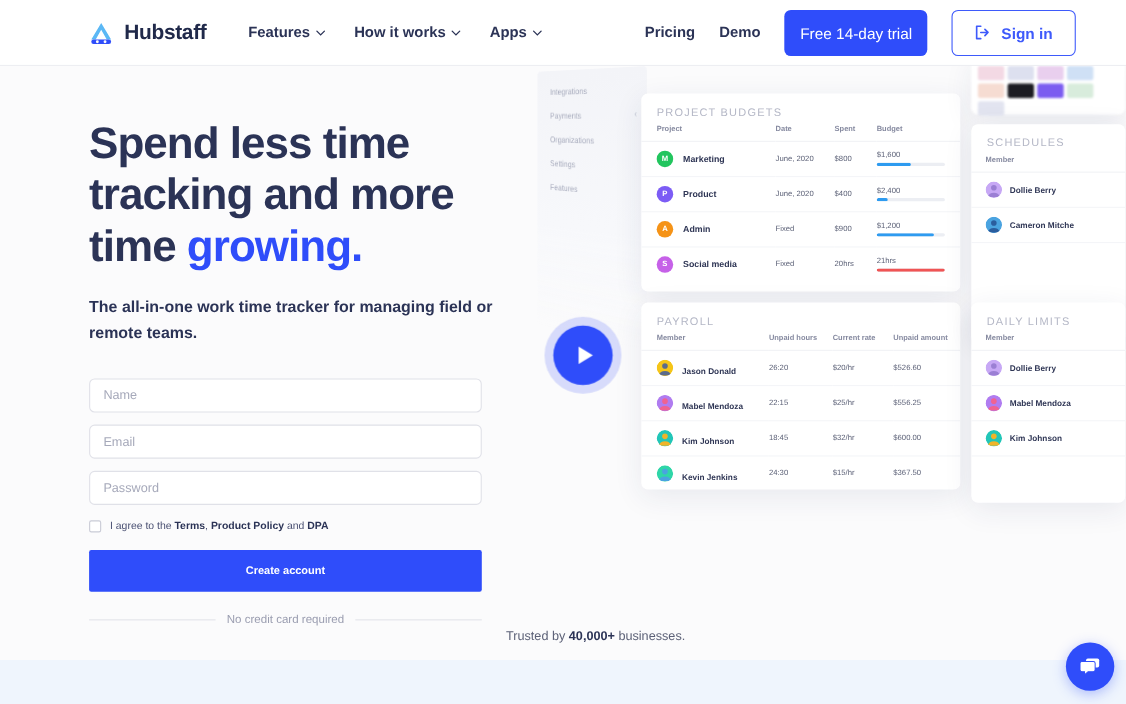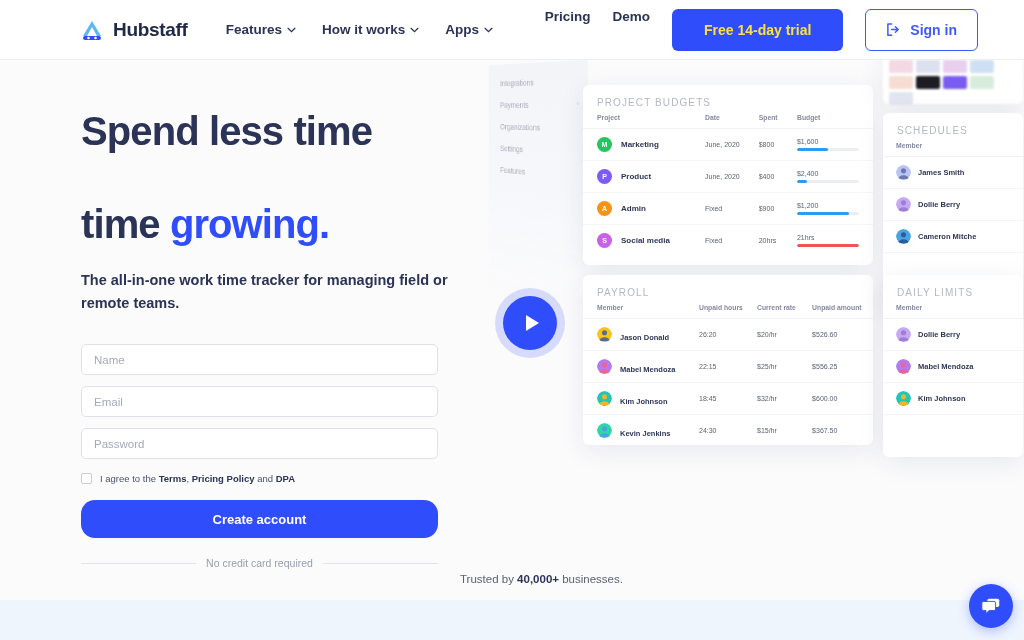--- a/index.html
+++ b/index.html
@@ -28,7 +28,7 @@
   }
   .chev { width: 9px; height: 6px; display: block; }
 
-  .header-right { margin-left: auto; margin-right: 46px; display: flex; gap: 22px; }
+  .header-right { margin-left: auto; margin-right: 46px; display: flex; align-items: center; gap: 22px; }
   .link-item { font-size: 13.5px; font-weight: 700; color: #2b3356; cursor: pointer; }
   .btn-trial {
     background: #2f4dfa; color: #fde047; font-size: 14px; font-weight: 700;

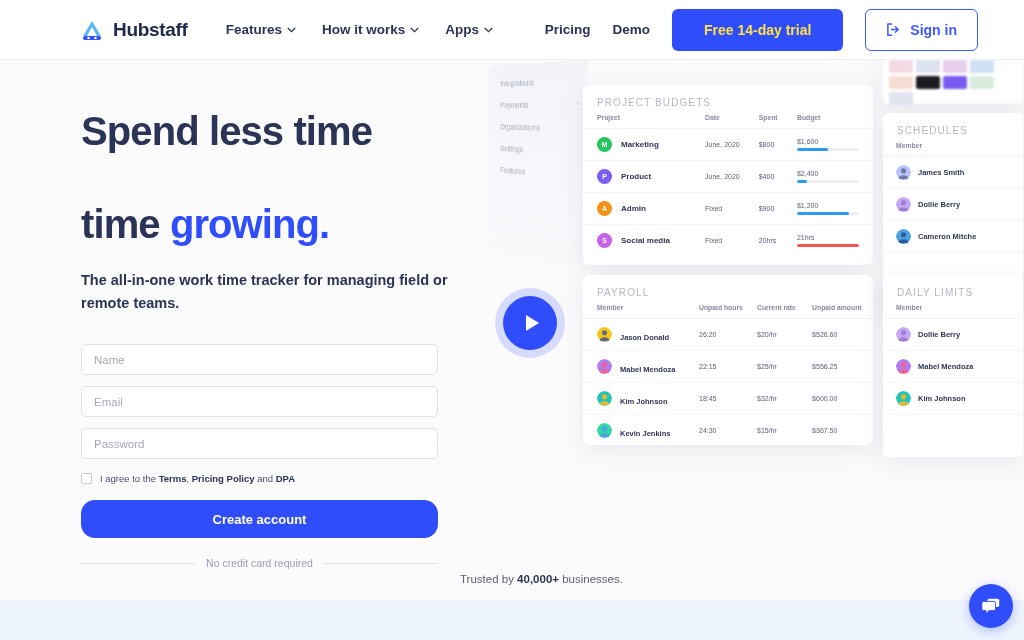--- a/index.html
+++ b/index.html
@@ -31,8 +31,8 @@
   .header-right { margin-left: auto; margin-right: 46px; display: flex; align-items: center; gap: 22px; }
   .link-item { font-size: 13.5px; font-weight: 700; color: #2b3356; cursor: pointer; }
   .btn-trial {
-    background: #2f4dfa; color: #fde047; font-size: 14px; font-weight: 700;
-    padding: 0 32px; height: 42px; line-height: 42px; border-radius: 6px;
+    background: #2f4dfa; color: #ffffff; font-size: 14px; font-weight: 400;
+    padding: 0 14px; height: 42px; line-height: 42px; border-radius: 6px;
     cursor: pointer; white-space: nowrap;
   }
   .btn-signin {

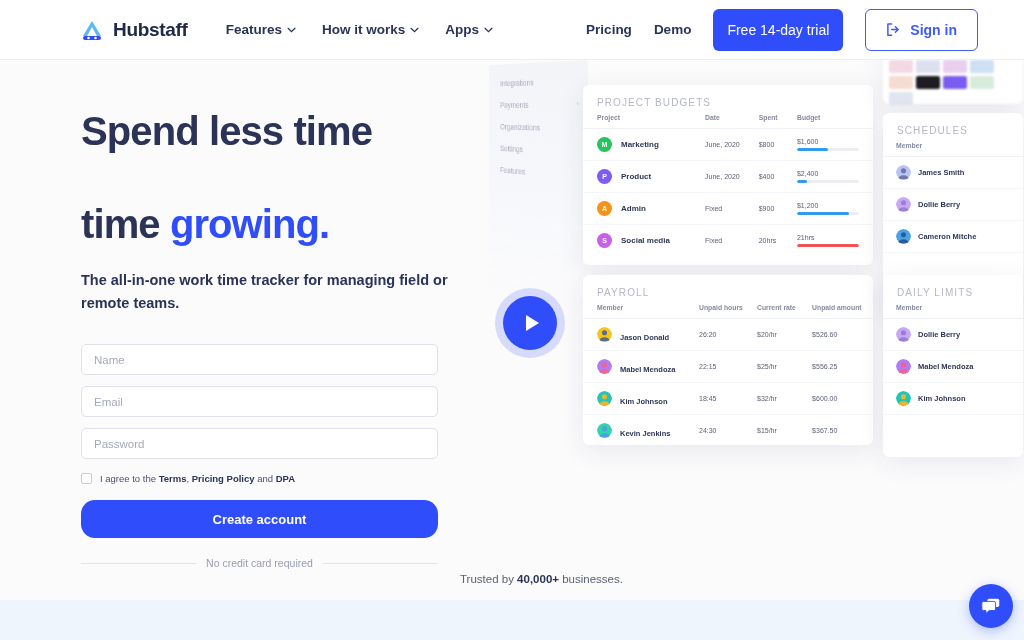--- a/index.html
+++ b/index.html
@@ -243,7 +243,7 @@
     <div class="hero-left">
       <h1 class="headline">
         <span>Spend less time</span><br>
-        <br>
+        <span>tracking and more</span><br>
         <span>time </span><span class="accent">growing.</span>
       </h1>
       <p class="subhead">The all-in-one work time tracker for managing field or remote teams.</p>

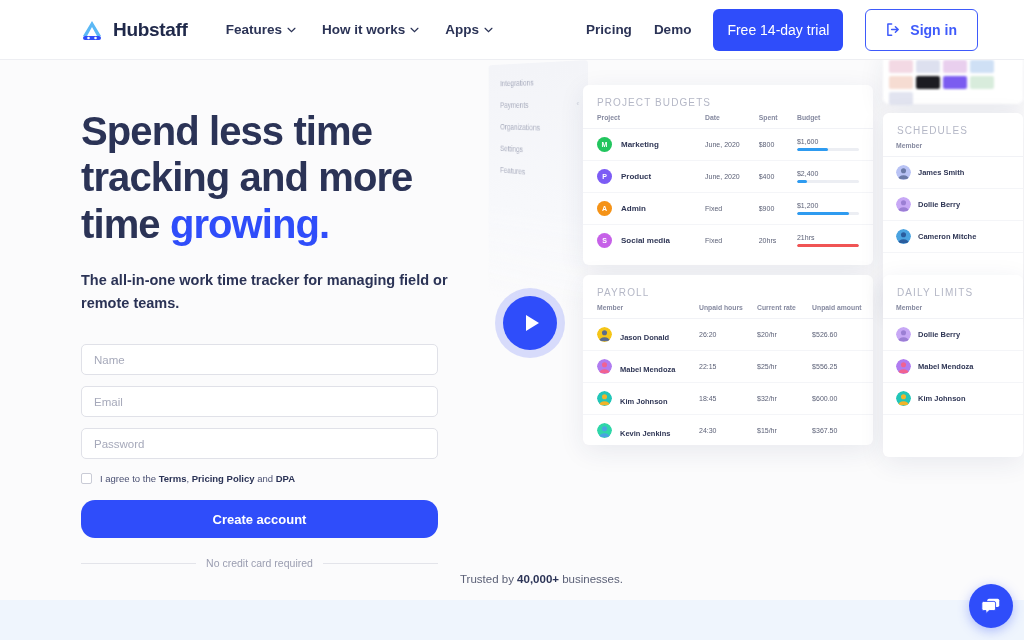--- a/index.html
+++ b/index.html
@@ -479,16 +479,6 @@
         <div class="panel-title">SCHEDULES</div>
         <div class="s-head">Member</div>
         <div id="sched-rows">
-            <div class="s-row">
-              <span>
-                <svg class="avatar" viewBox="0 0 20 20">
-                  <circle cx="10" cy="10" r="10" fill="#b9c3f5"></circle>
-                  <circle cx="10" cy="7.6" r="3.4" fill="#6b7aa8"></circle>
-                  <path d="M2.6 19 q1.6 -5.4 7.4 -5.4 q5.8 0 7.4 5.4 z" fill="#6b7aa8"></path>
-                </svg>
-              </span>
-              <span class="mem-name">James Smith</span>
-            </div>
             <div class="s-row">
               <span>
                 <svg class="avatar" viewBox="0 0 20 20">

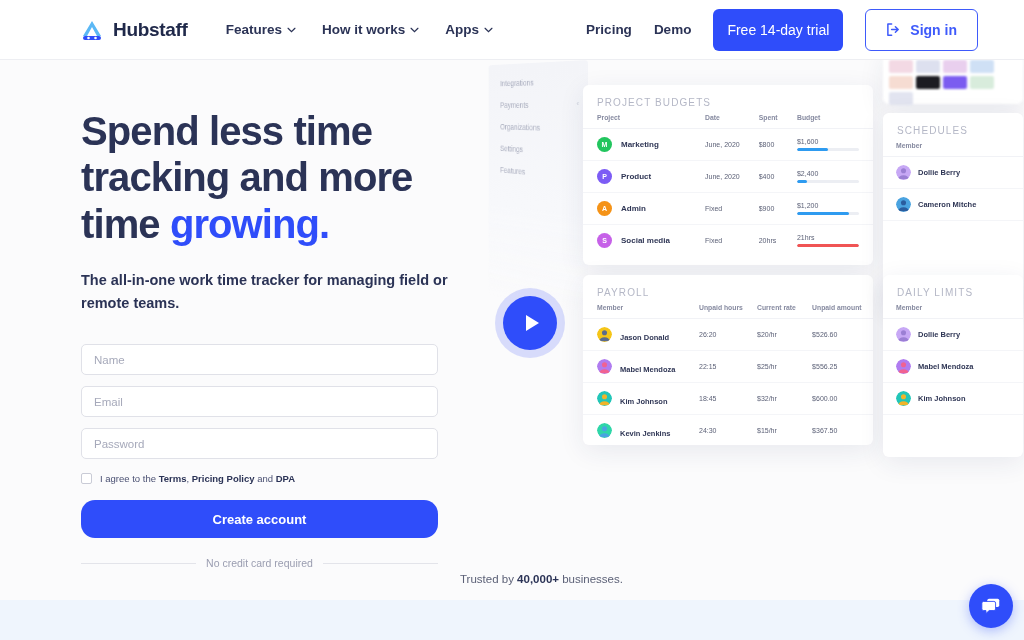--- a/index.html
+++ b/index.html
@@ -255,7 +255,7 @@
 
         <div class="agree">
           <div class="checkbox"></div>
-          <div class="agree-text"><span>I agree to the </span><b>Terms</b><span>, </span><b>Pricing Policy</b><span> and </span><b>DPA</b></div>
+          <div class="agree-text"><span>I agree to the </span><b>Terms</b><span>, </span><b>Product Policy</b><span> and </span><b>DPA</b></div>
         </div>
 
         <button class="btn-create">Create account</button>

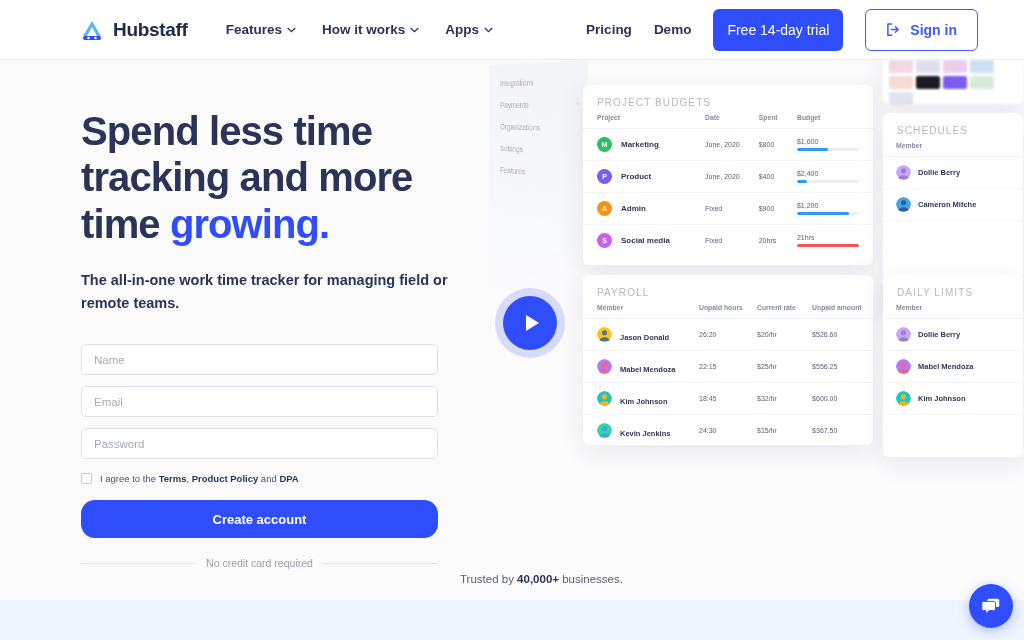--- a/index.html
+++ b/index.html
@@ -74,7 +74,7 @@
   .agree-text b { color: #2b3356; font-weight: 700; }
   .btn-create {
     margin-top: 16px; width: 357px; height: 38px; background: #2f4dfa; color: #fff;
-    font-size: 13px; font-weight: 700; border: none; border-radius: 14px; cursor: pointer;
+    font-size: 10px; font-weight: 700; border: none; border-radius: 2px; cursor: pointer;
     font-family: "Liberation Sans", sans-serif;
   }
   .nocc { margin-top: 19px; width: 357px; display: flex; align-items: center; gap: 10px; }

